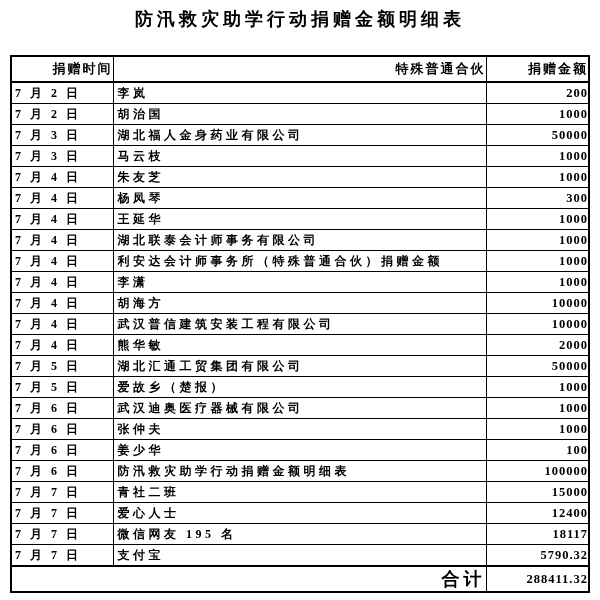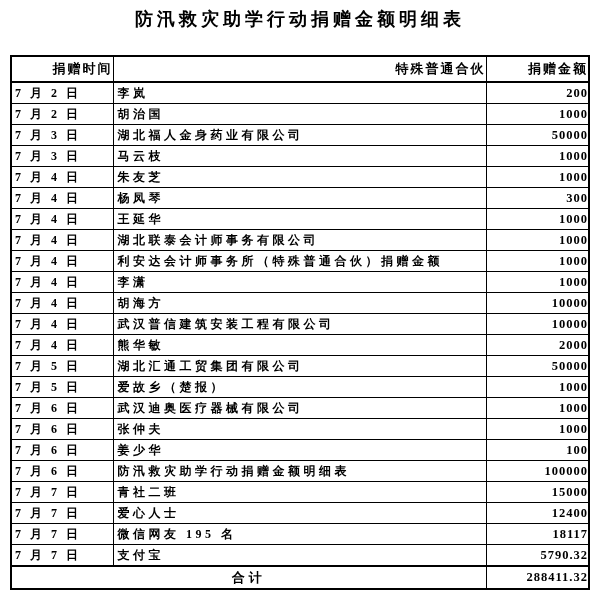--- a/index.html
+++ b/index.html
@@ -74,9 +74,9 @@
     border-top: 2px solid #000000;
   }
   td.total-label-cell {
-    text-align: center;
+    text-align: right;
     letter-spacing: 4px;
-    font-size: 13px;
+    font-size: 18px;
   }
 </style>
 </head>

